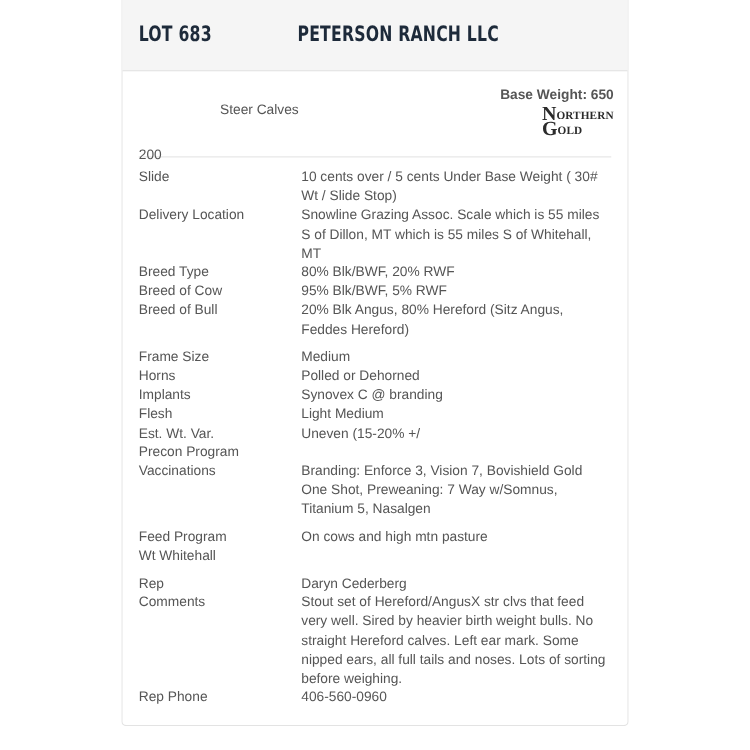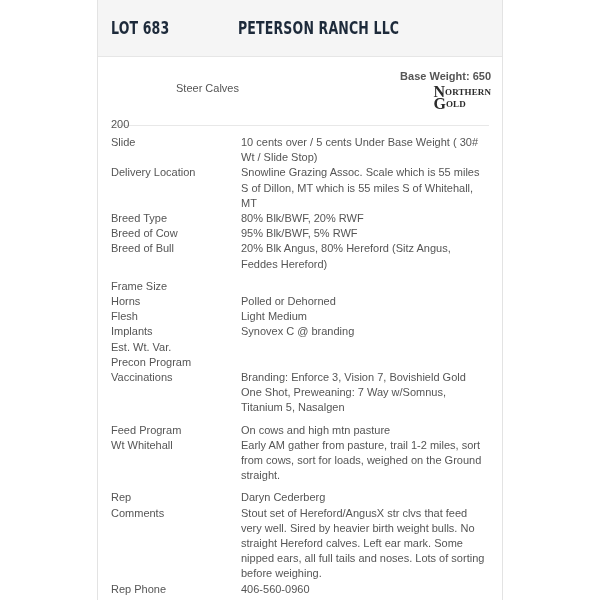--- a/index.html
+++ b/index.html
@@ -208,6 +208,7 @@
       </div>
       <div class="row gap-top">
         <div class="row-label">Frame Size</div>
+        <div class="row-value">Medium</div>
       </div>
       <div class="row">
         <div class="row-label">Horns</div>

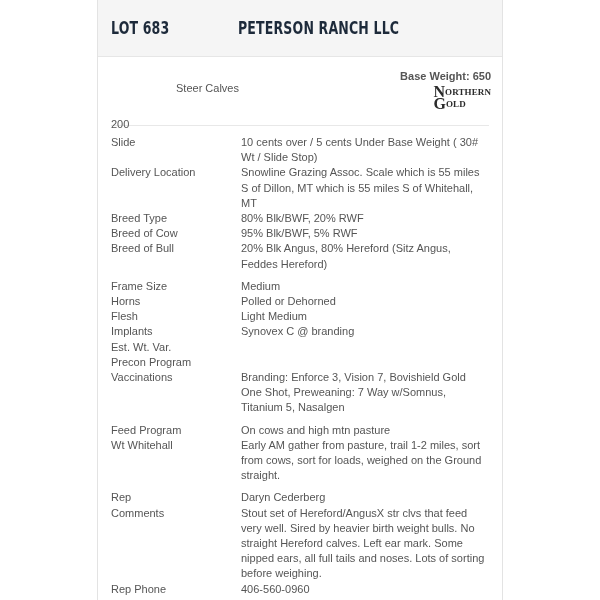--- a/index.html
+++ b/index.html
@@ -215,12 +215,12 @@
         <div class="row-value">Polled or Dehorned</div>
       </div>
       <div class="row">
+        <div class="row-label">Implants</div>
+        <div class="row-value">Synovex C @ branding</div>
+      </div>
+      <div class="row">
         <div class="row-label">Flesh</div>
         <div class="row-value">Light Medium</div>
-      </div>
-      <div class="row">
-        <div class="row-label">Implants</div>
-        <div class="row-value">Synovex C @ branding</div>
       </div>
       <div class="row">
         <div class="row-label">Est. Wt. Var.</div>

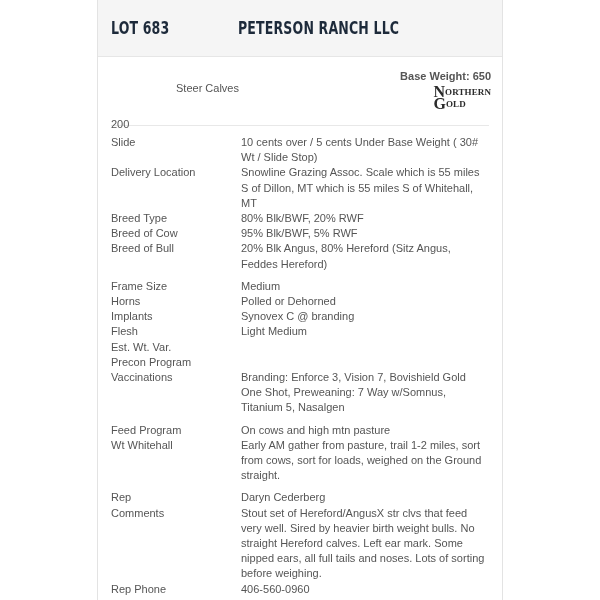--- a/index.html
+++ b/index.html
@@ -224,6 +224,7 @@
       </div>
       <div class="row">
         <div class="row-label">Est. Wt. Var.</div>
+        <div class="row-value">Uneven (15-20% +/</div>
       </div>
       <div class="row">
         <div class="row-label">Precon Program</div>

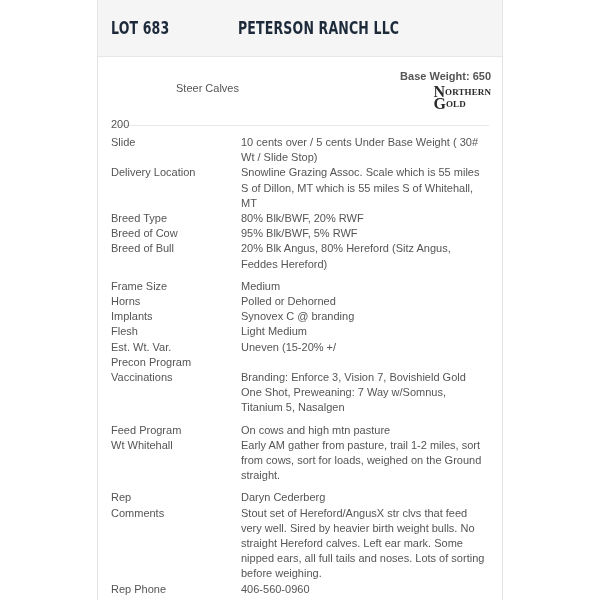--- a/index.html
+++ b/index.html
@@ -239,7 +239,6 @@
       </div>
       <div class="row">
         <div class="row-label">Wt Whitehall</div>
-        <div class="row-value">Early AM gather from pasture, trail 1-2 miles, sort from cows, sort for loads, weighed on the Ground straight.</div>
       </div>
       <div class="row gap-top">
         <div class="row-label">Rep</div>

